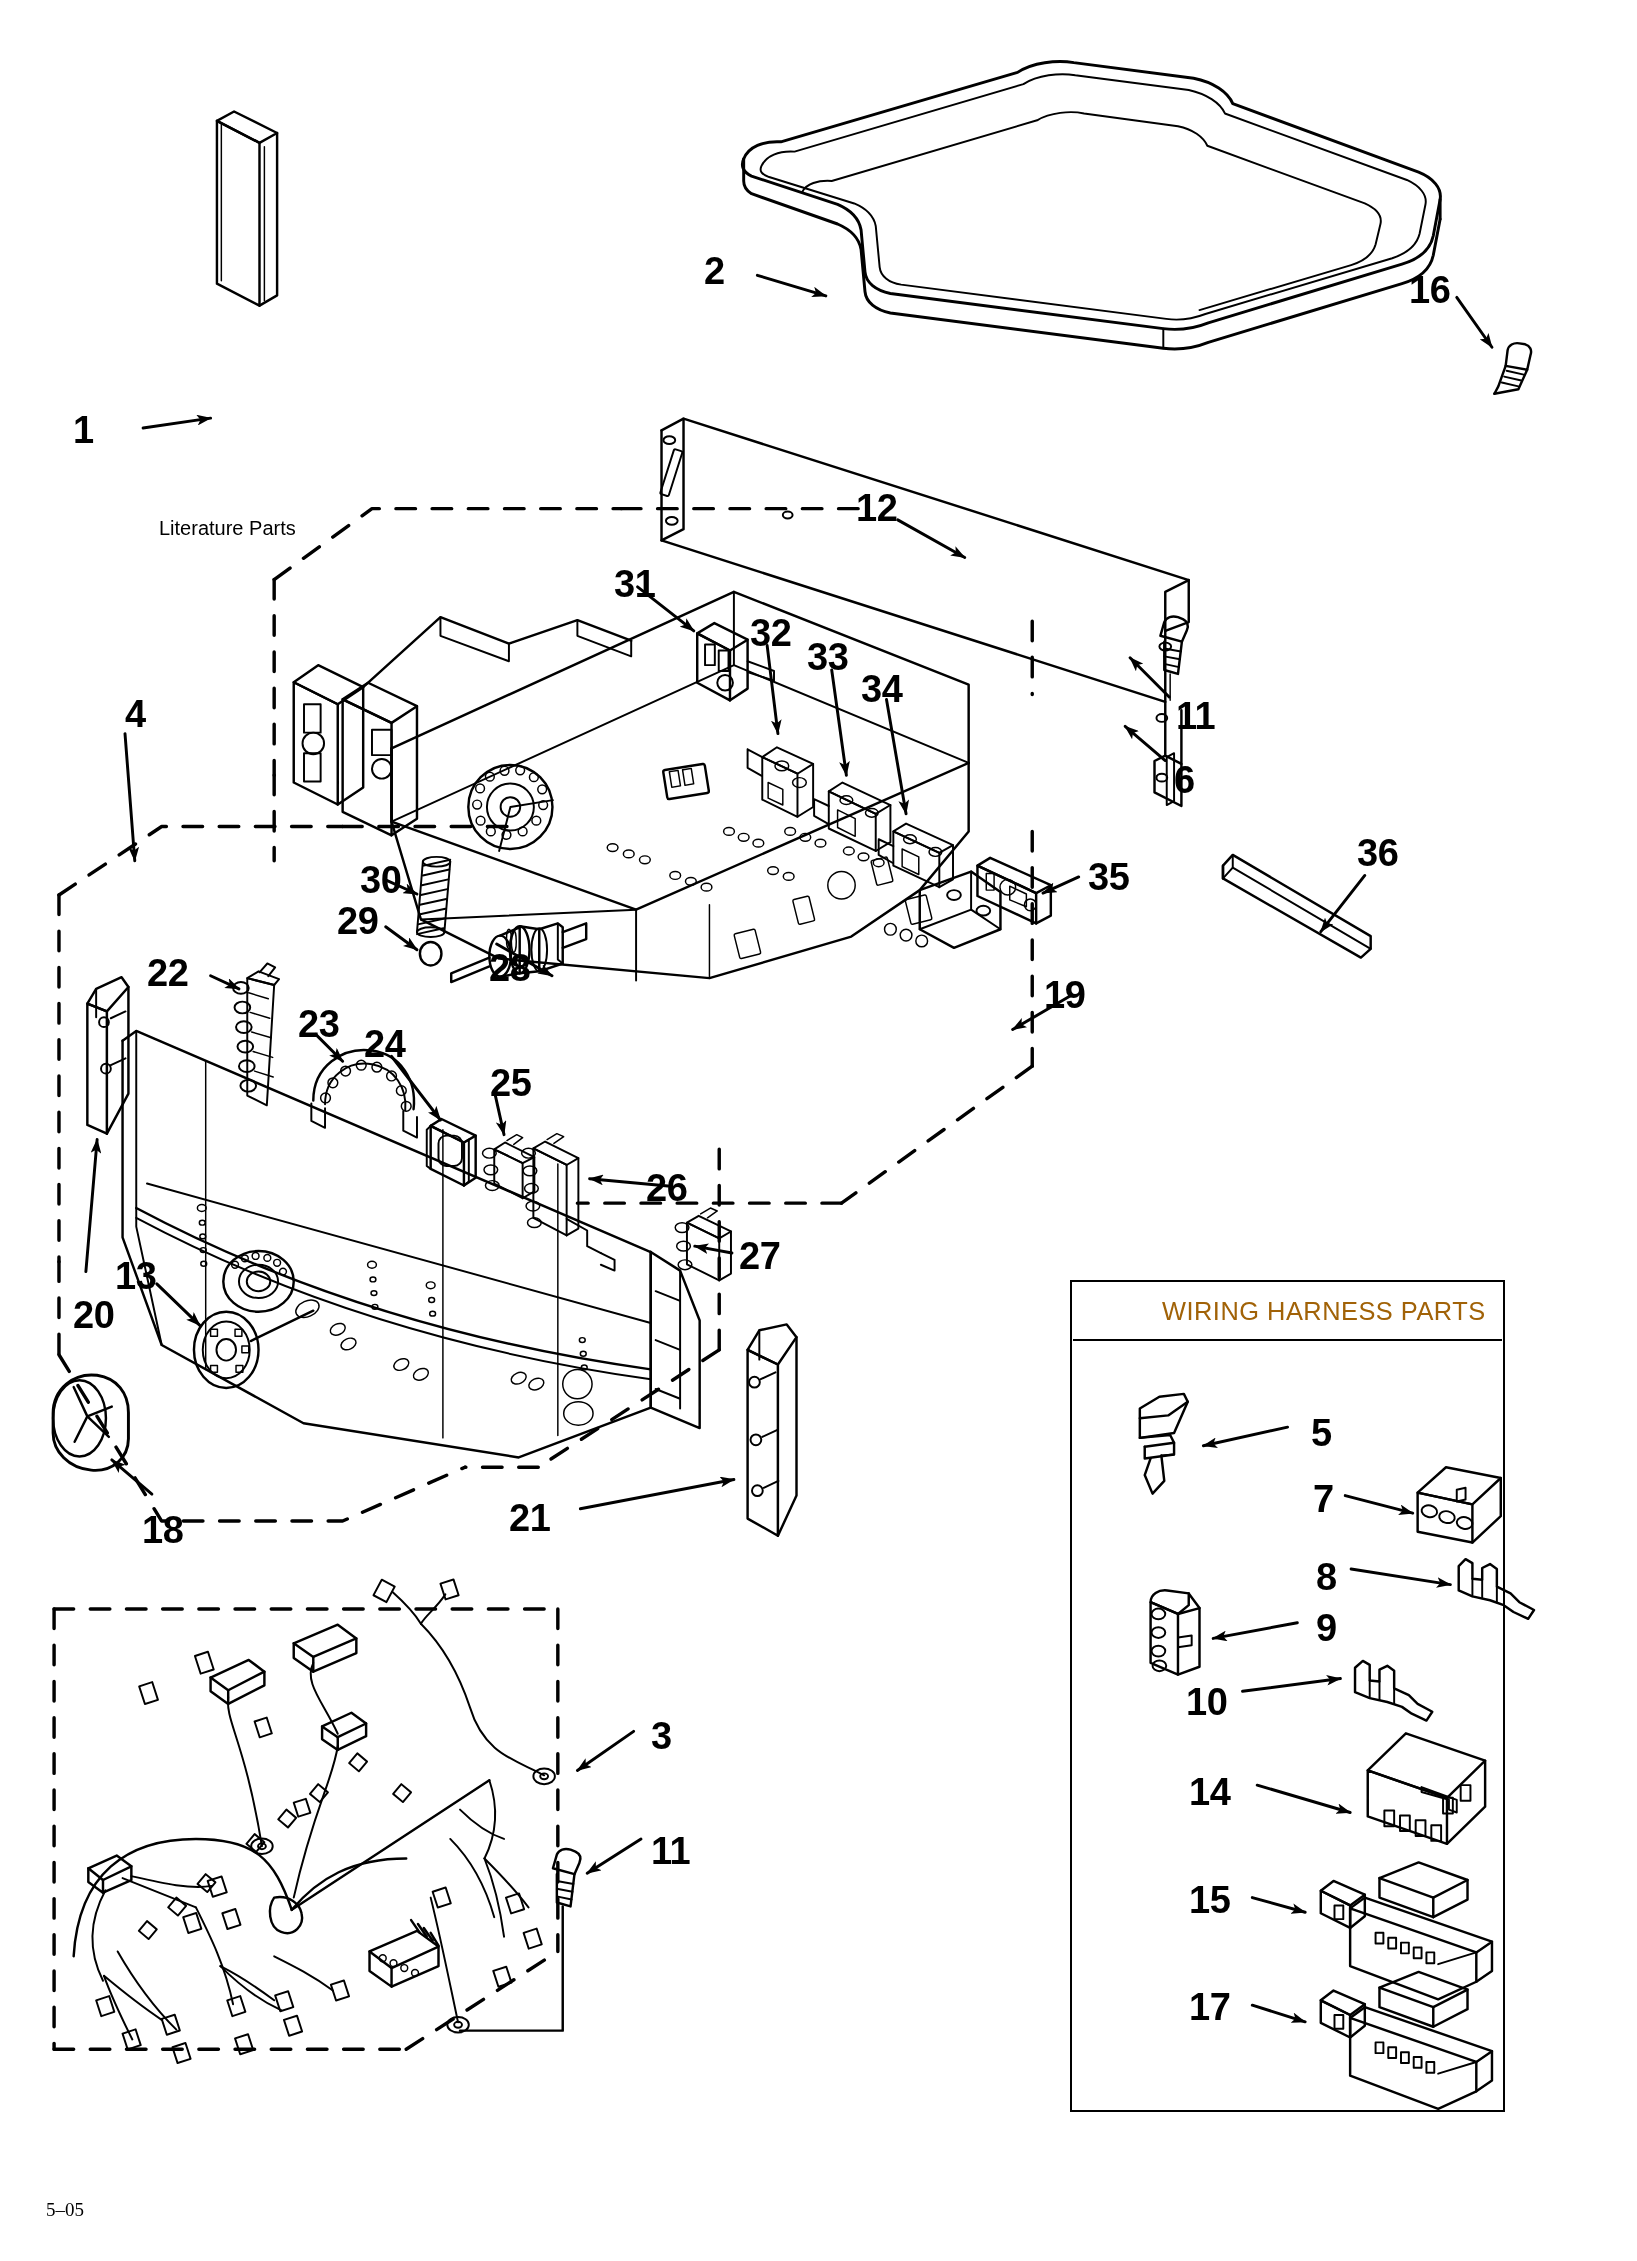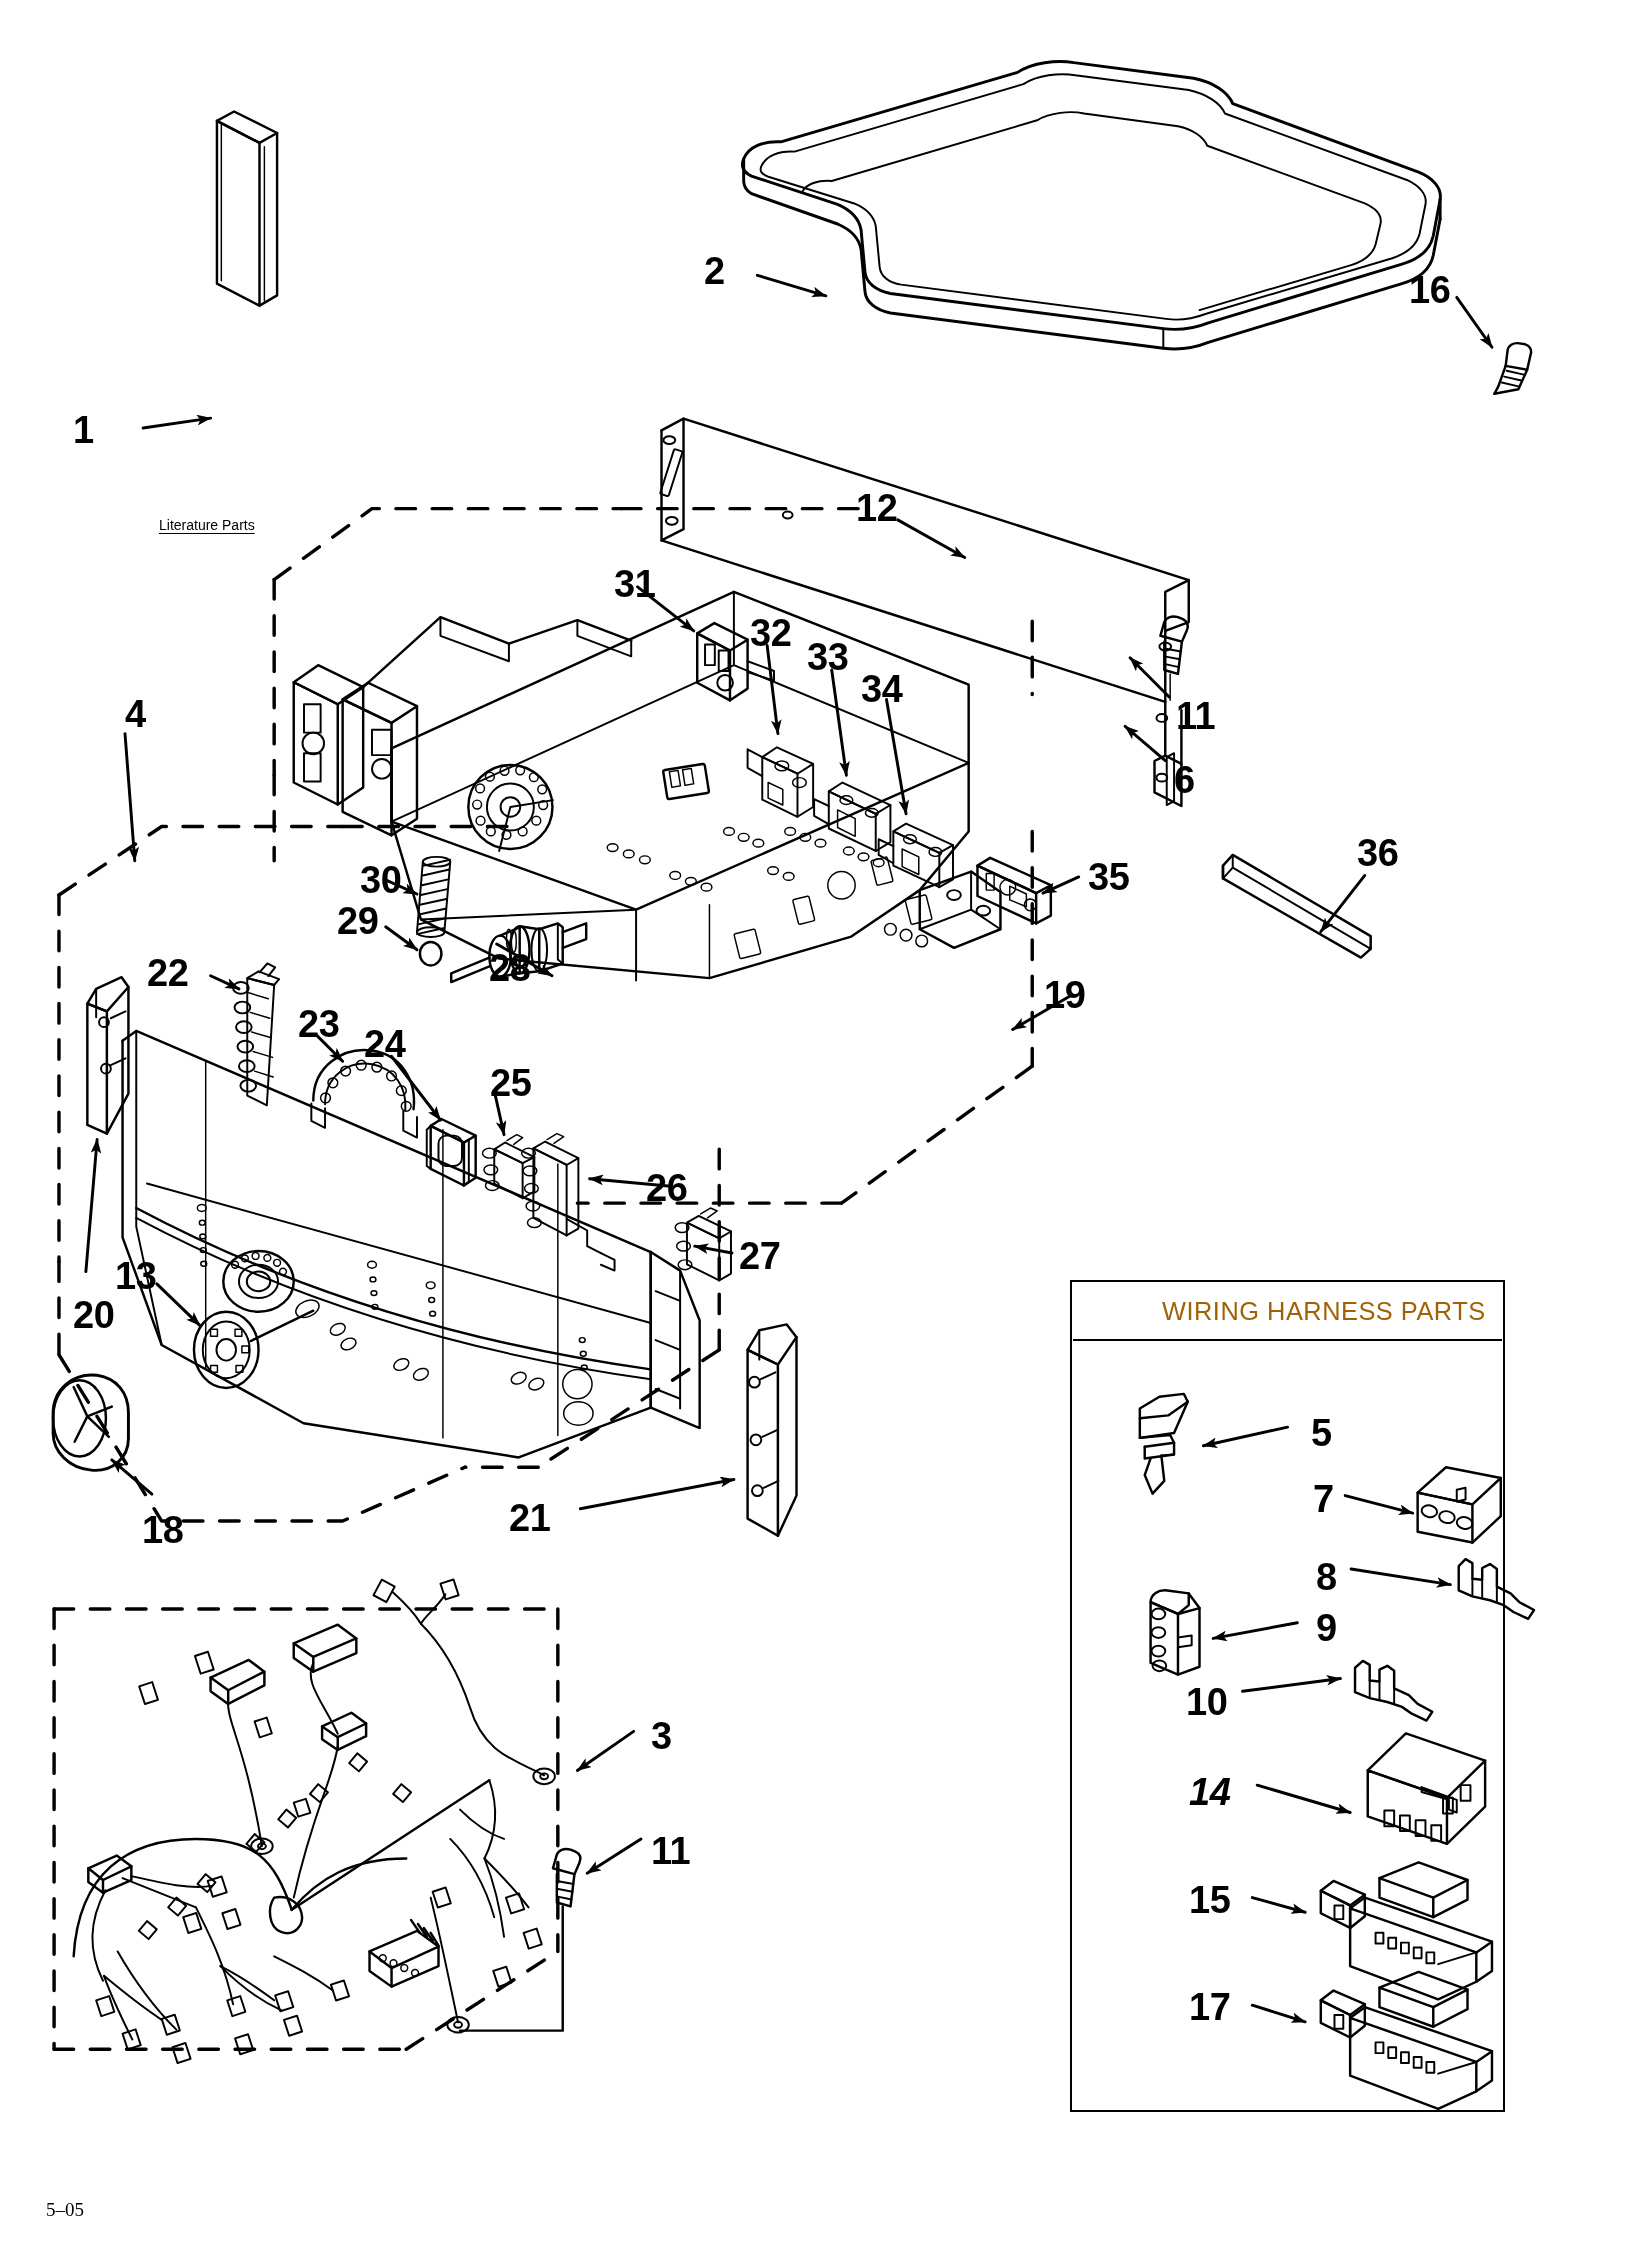--- a/index.html
+++ b/index.html
@@ -25,10 +25,9 @@
   .caption{
     position:absolute;
     font-family:"Liberation Sans",sans-serif;
-    font-size:14px;
+    font-size:20px;
     color:#000;
     white-space:nowrap;
-    text-decoration:underline;
     text-underline-offset:2.9px;
   }
   .boxtitle{

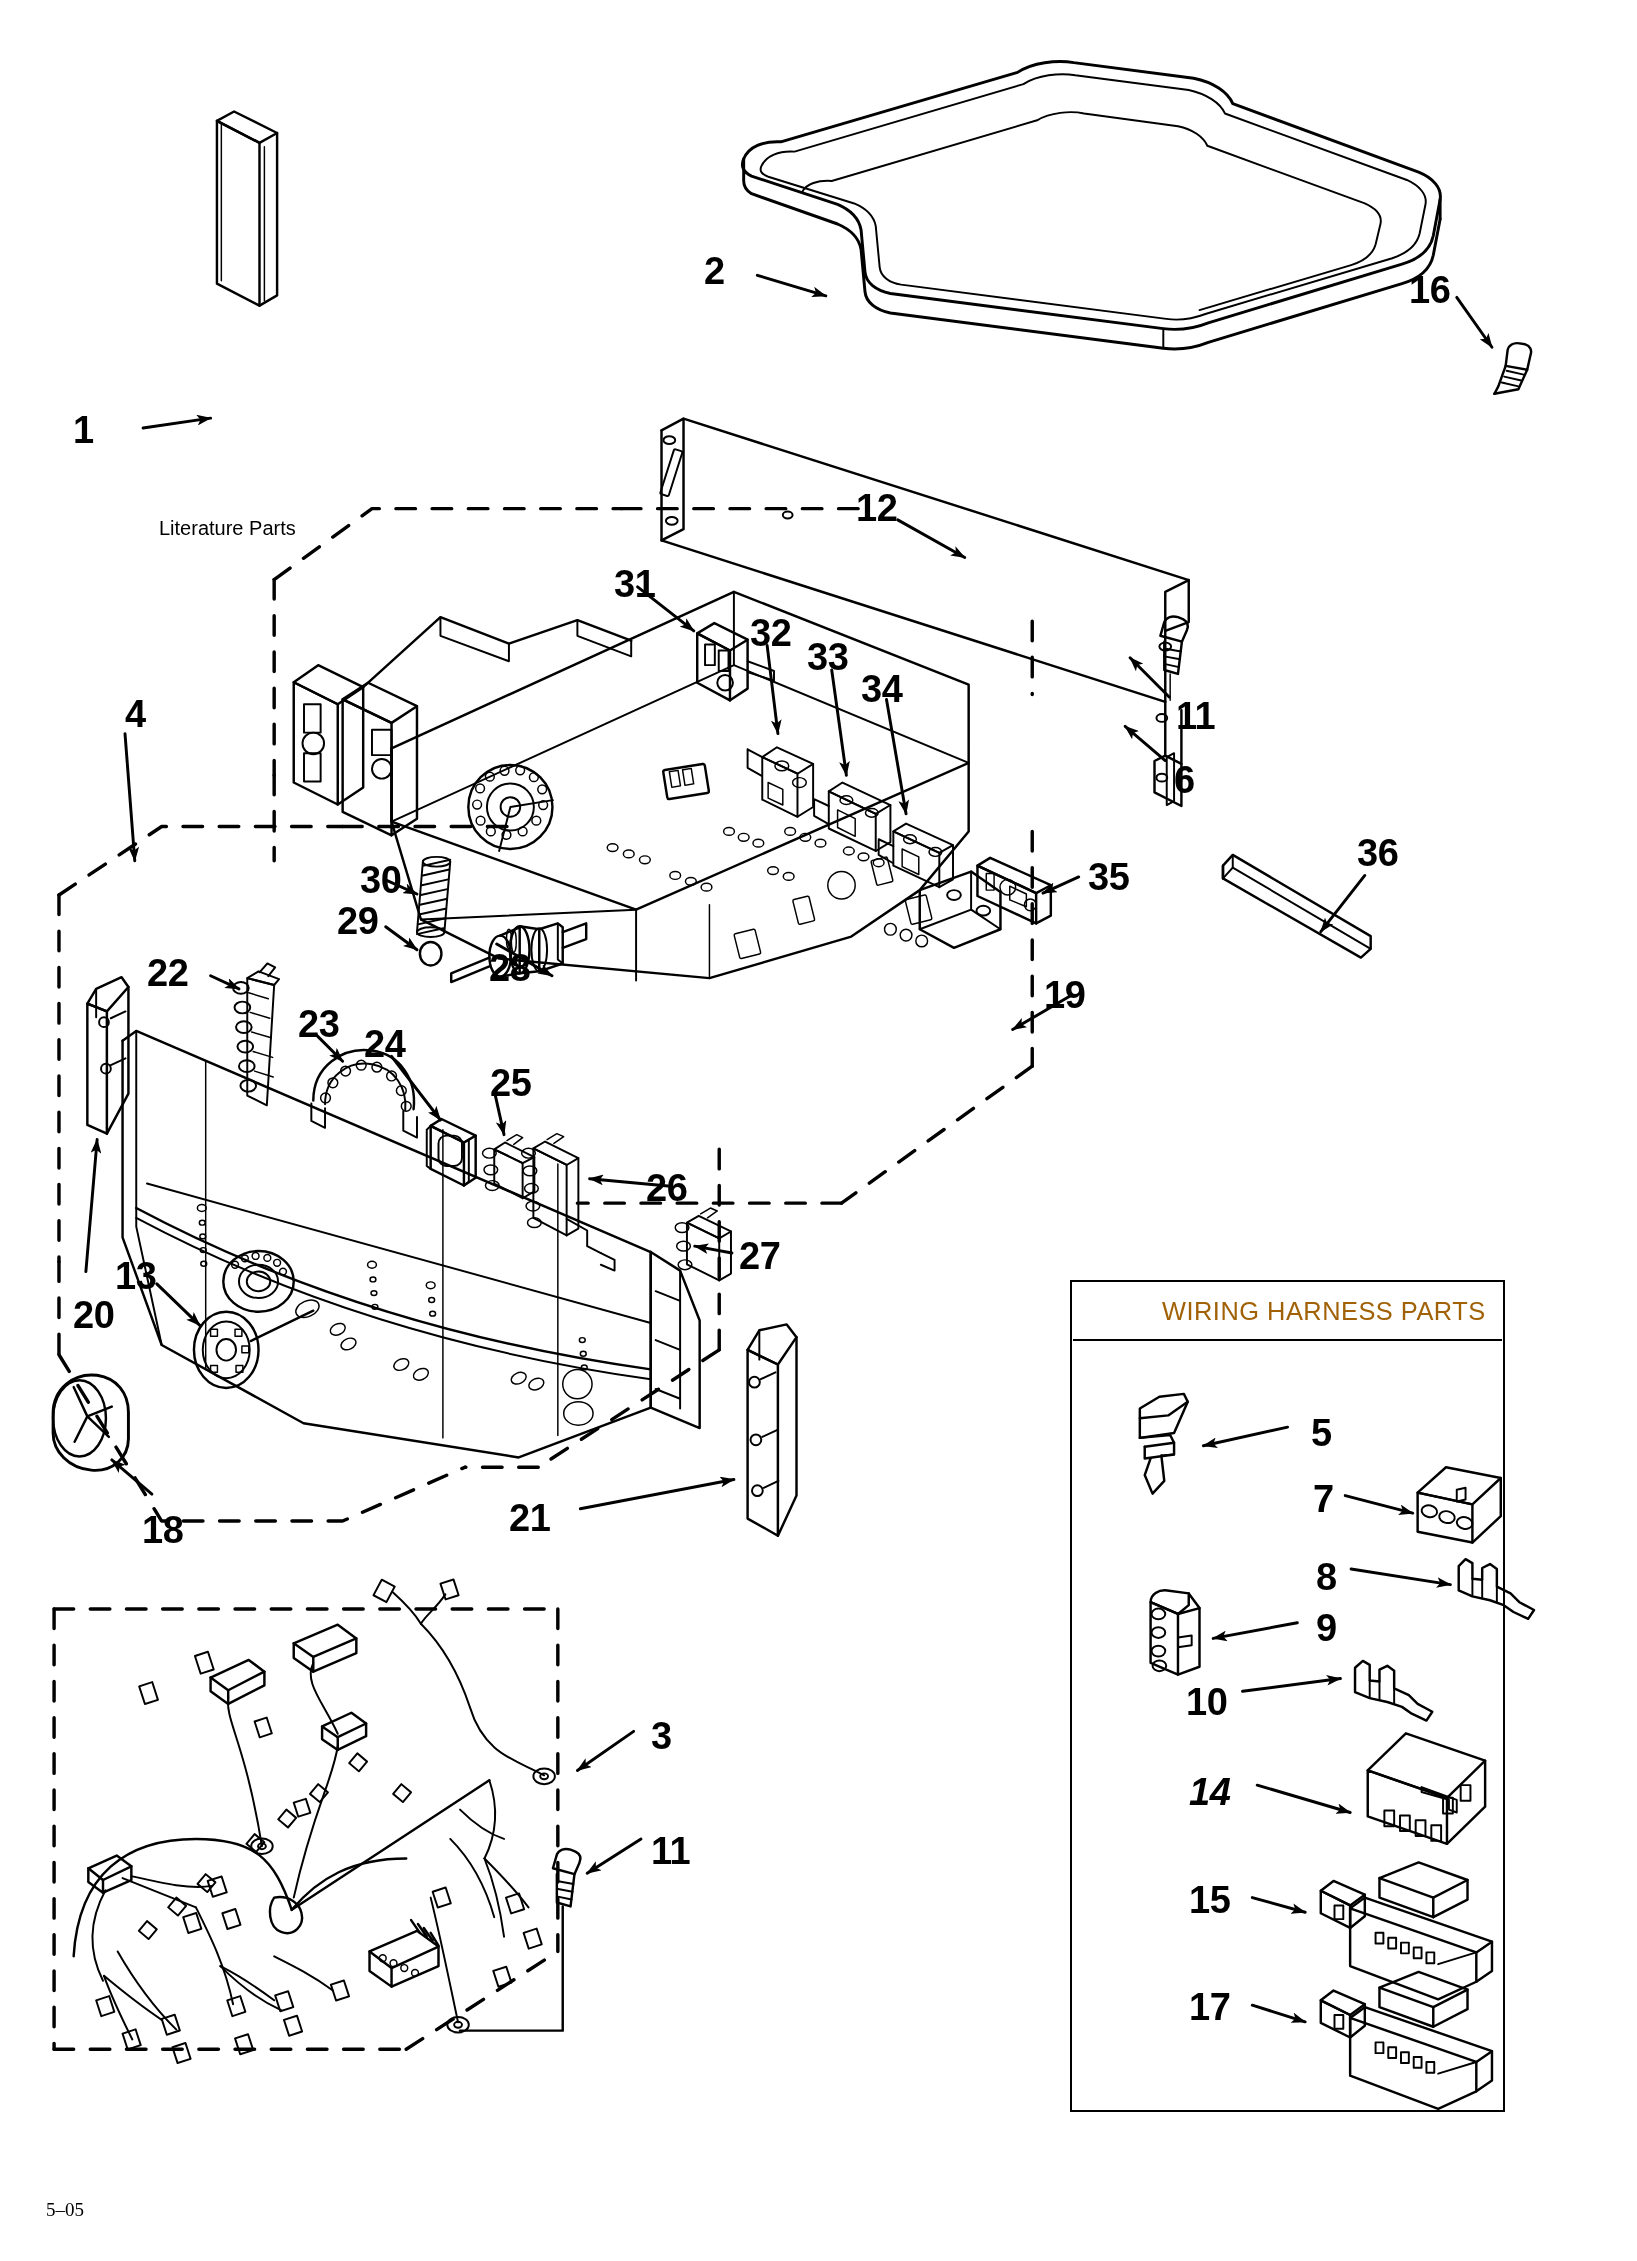--- a/index.html
+++ b/index.html
@@ -879,7 +879,7 @@
       <div class="calloutnum" style="left: 1316px; top: 1558px;">8</div>
       <div class="calloutnum" style="left: 1316px; top: 1609px;">9</div>
       <div class="calloutnum" style="left: 1186px; top: 1683px;">10</div>
-      <div class="calloutnum" style="left: 1189px; top: 1773px; font-style: italic;">14</div>
+      <div class="calloutnum" style="left: 1189px; top: 1773px;">14</div>
       <div class="calloutnum" style="left: 1189px; top: 1881px;">15</div>
       <div class="calloutnum" style="left: 1189px; top: 1988px;">17</div>
     </div>

